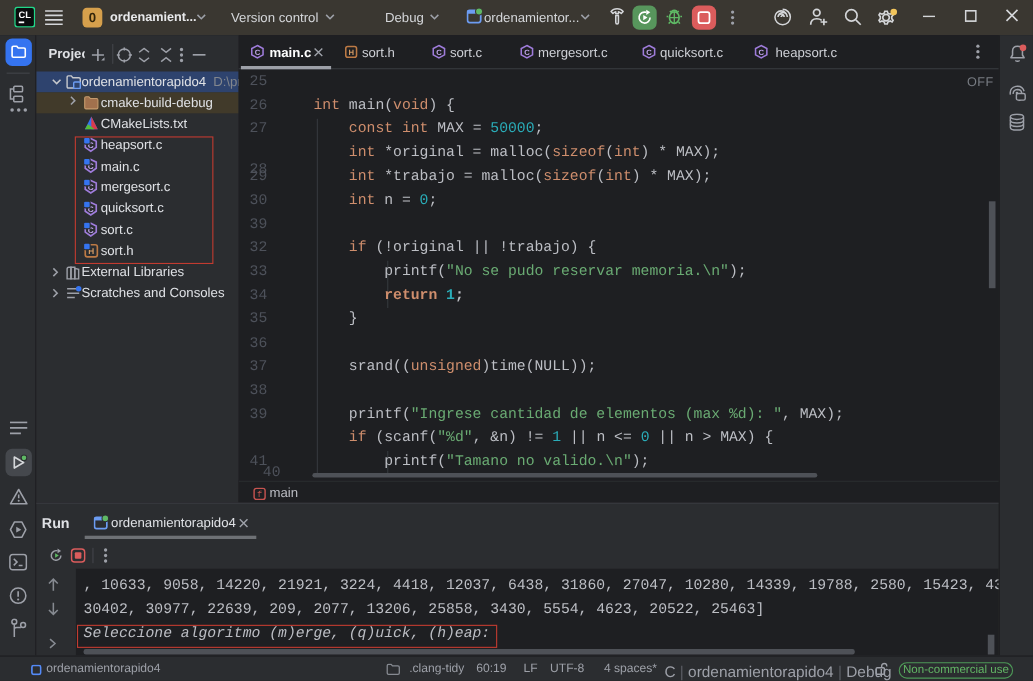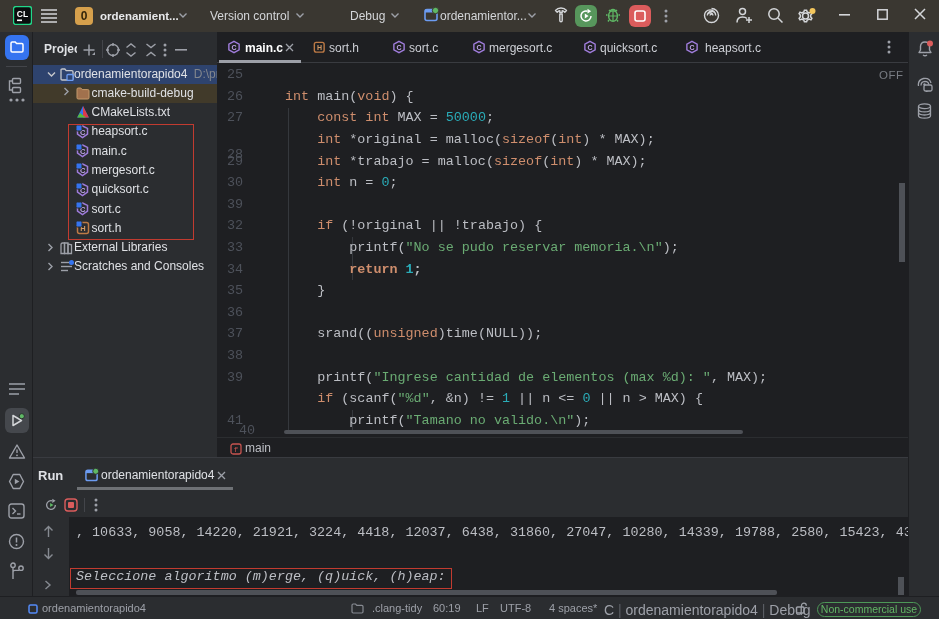--- a/index.html
+++ b/index.html
@@ -433,6 +433,7 @@
         <path d="M1.5 1 L6 5 L1.5 9" stroke="#868a91" stroke-width="1.4" fill="none"></path>
       </svg>
     <div class="abs mono" style="left:43px;top:67px;color:#bcbec4;">, 10633, 9058, 14220, 21921, 3224, 4418, 12037, 6438, 31860, 27047, 10280, 14339, 19788, 2580, 15423, 43</div>
+    <div class="abs mono" style="left:43px;top:89px;color:#bcbec4;">30402, 30977, 22639, 209, 2077, 13206, 25858, 3430, 5554, 4623, 20522, 25463]</div>
     <div class="abs mono" style="left:43px;top:111px;color:#bcbec4;font-style:italic;">Seleccione algoritmo (m)erge, (q)uick, (h)eap:</div>
     <div class="abs" style="left:37px;top:110px;width:382px;height:21px;border:1px solid #c23b30;box-sizing:border-box;"></div>
     <div class="abs" style="left:43px;top:131.5px;width:701px;height:5px;background:#4e5157;border-radius:2px;"></div>

